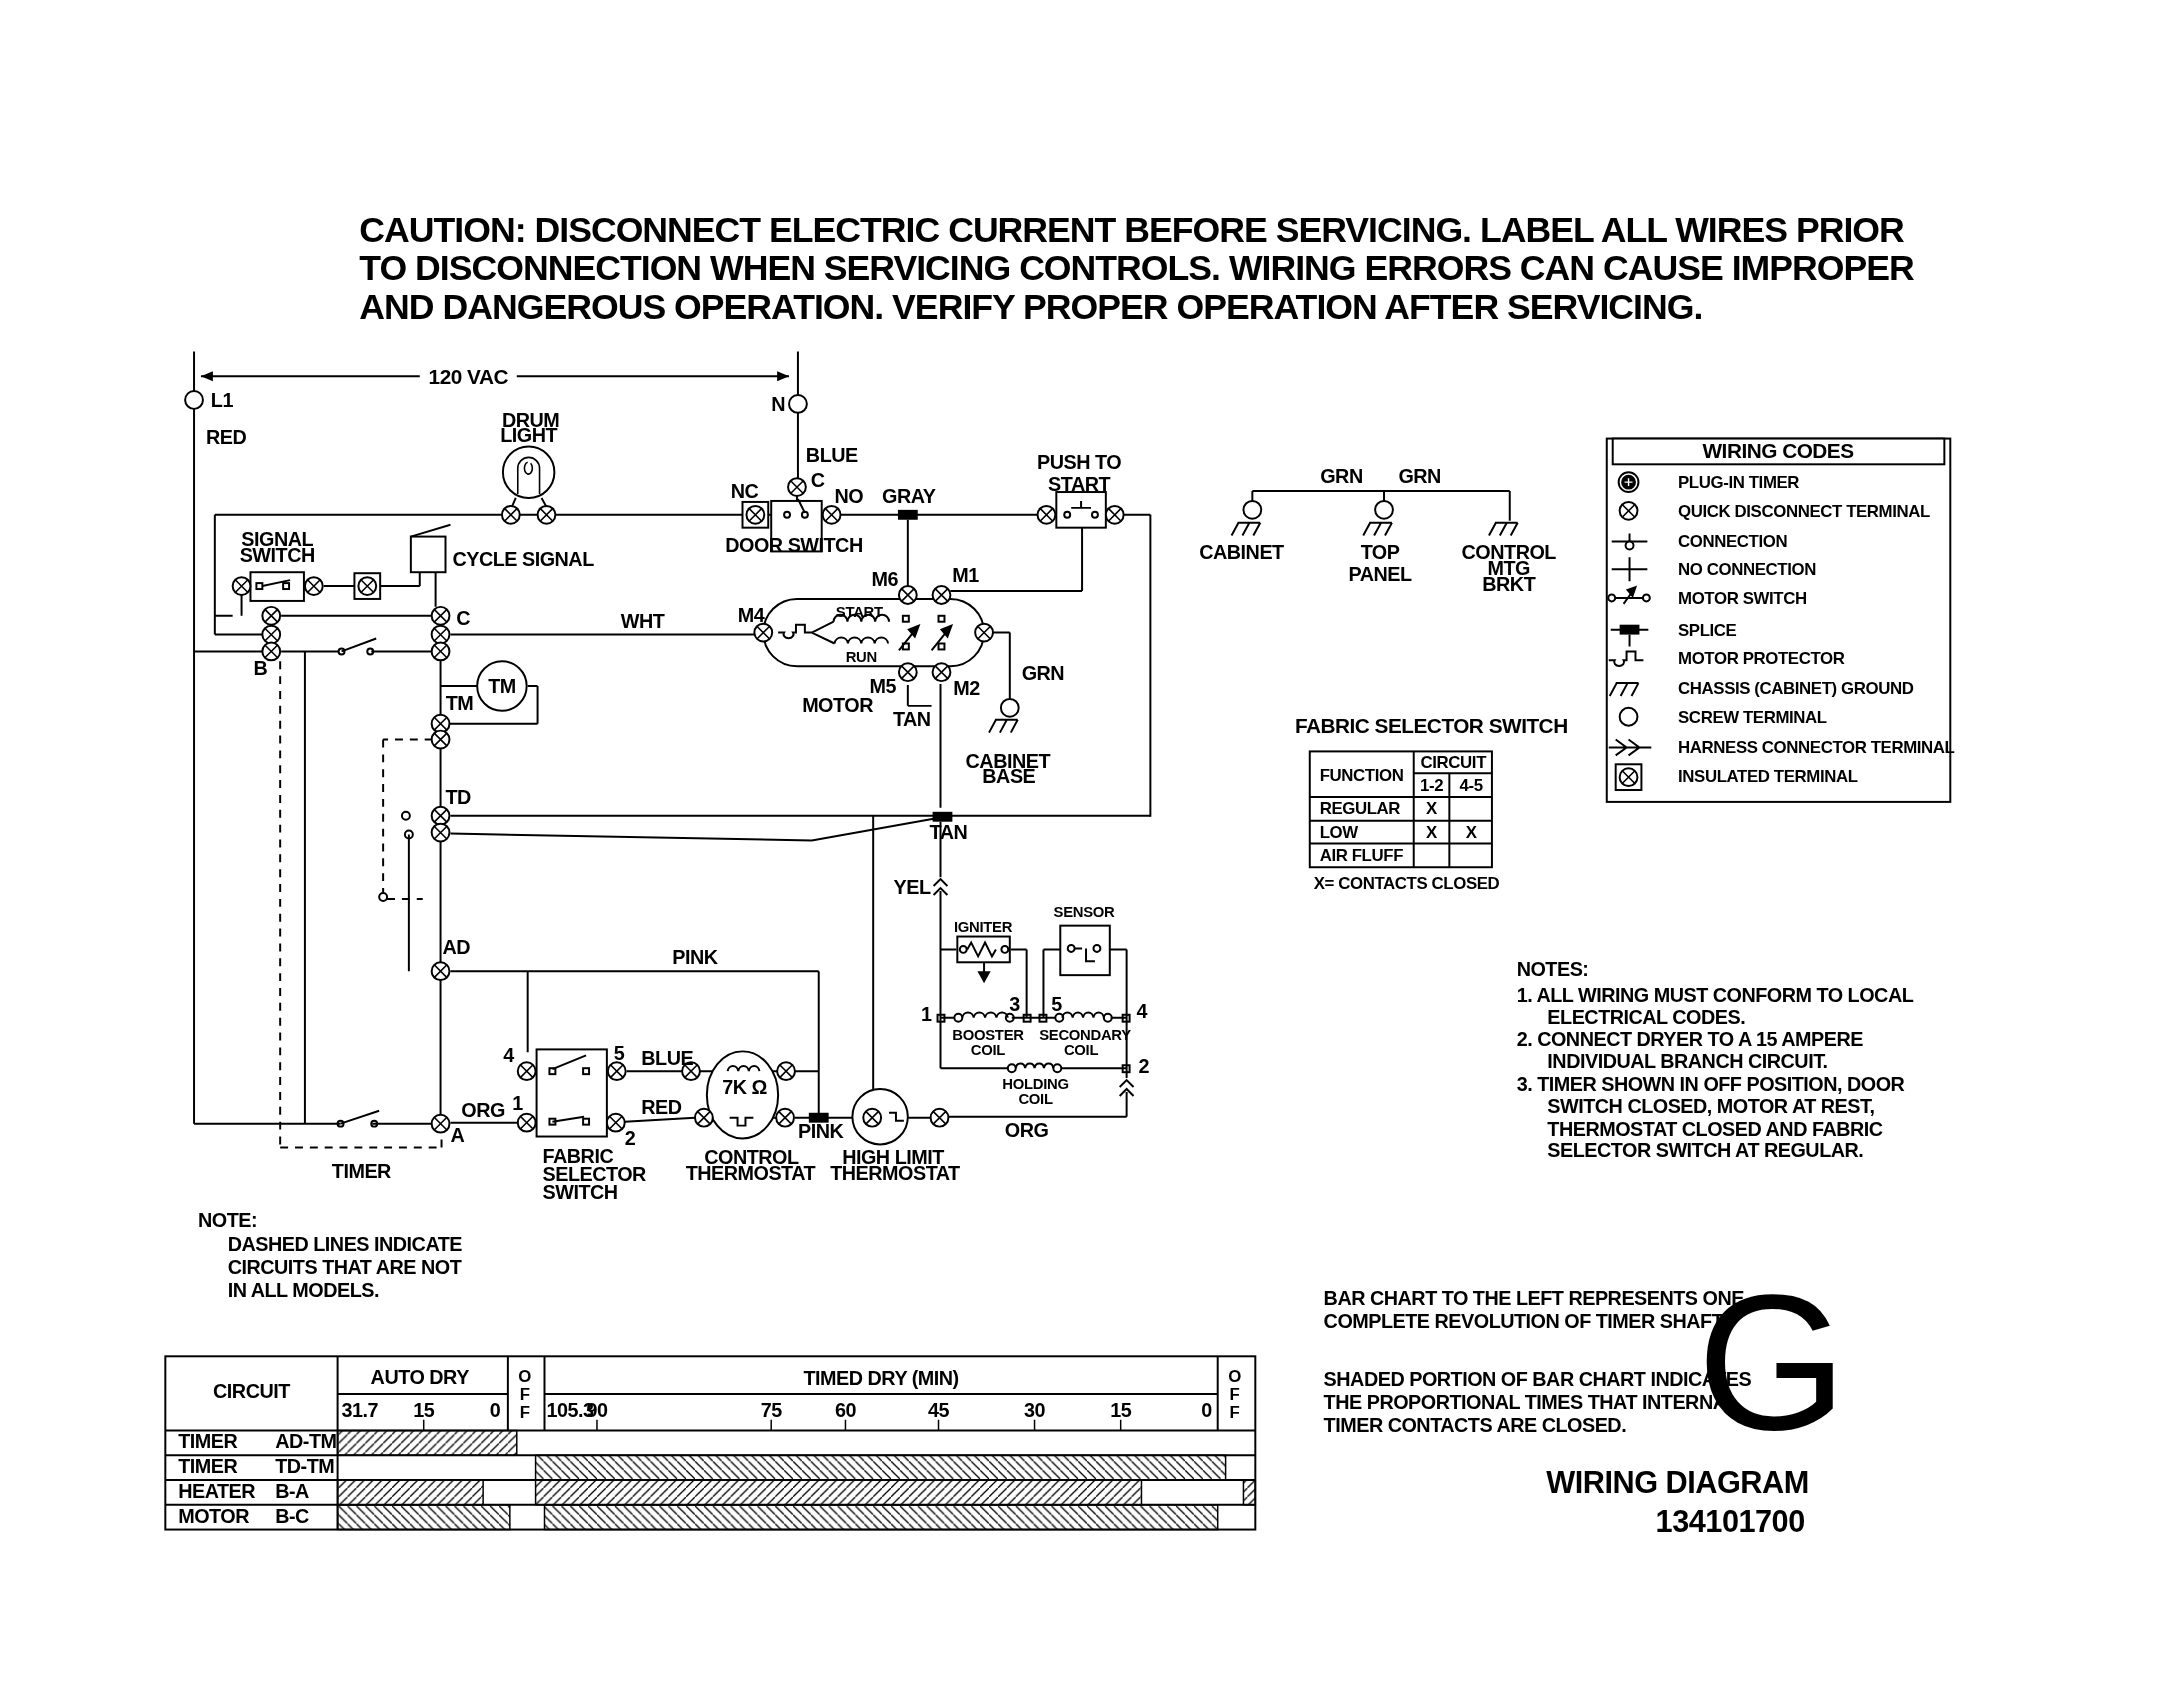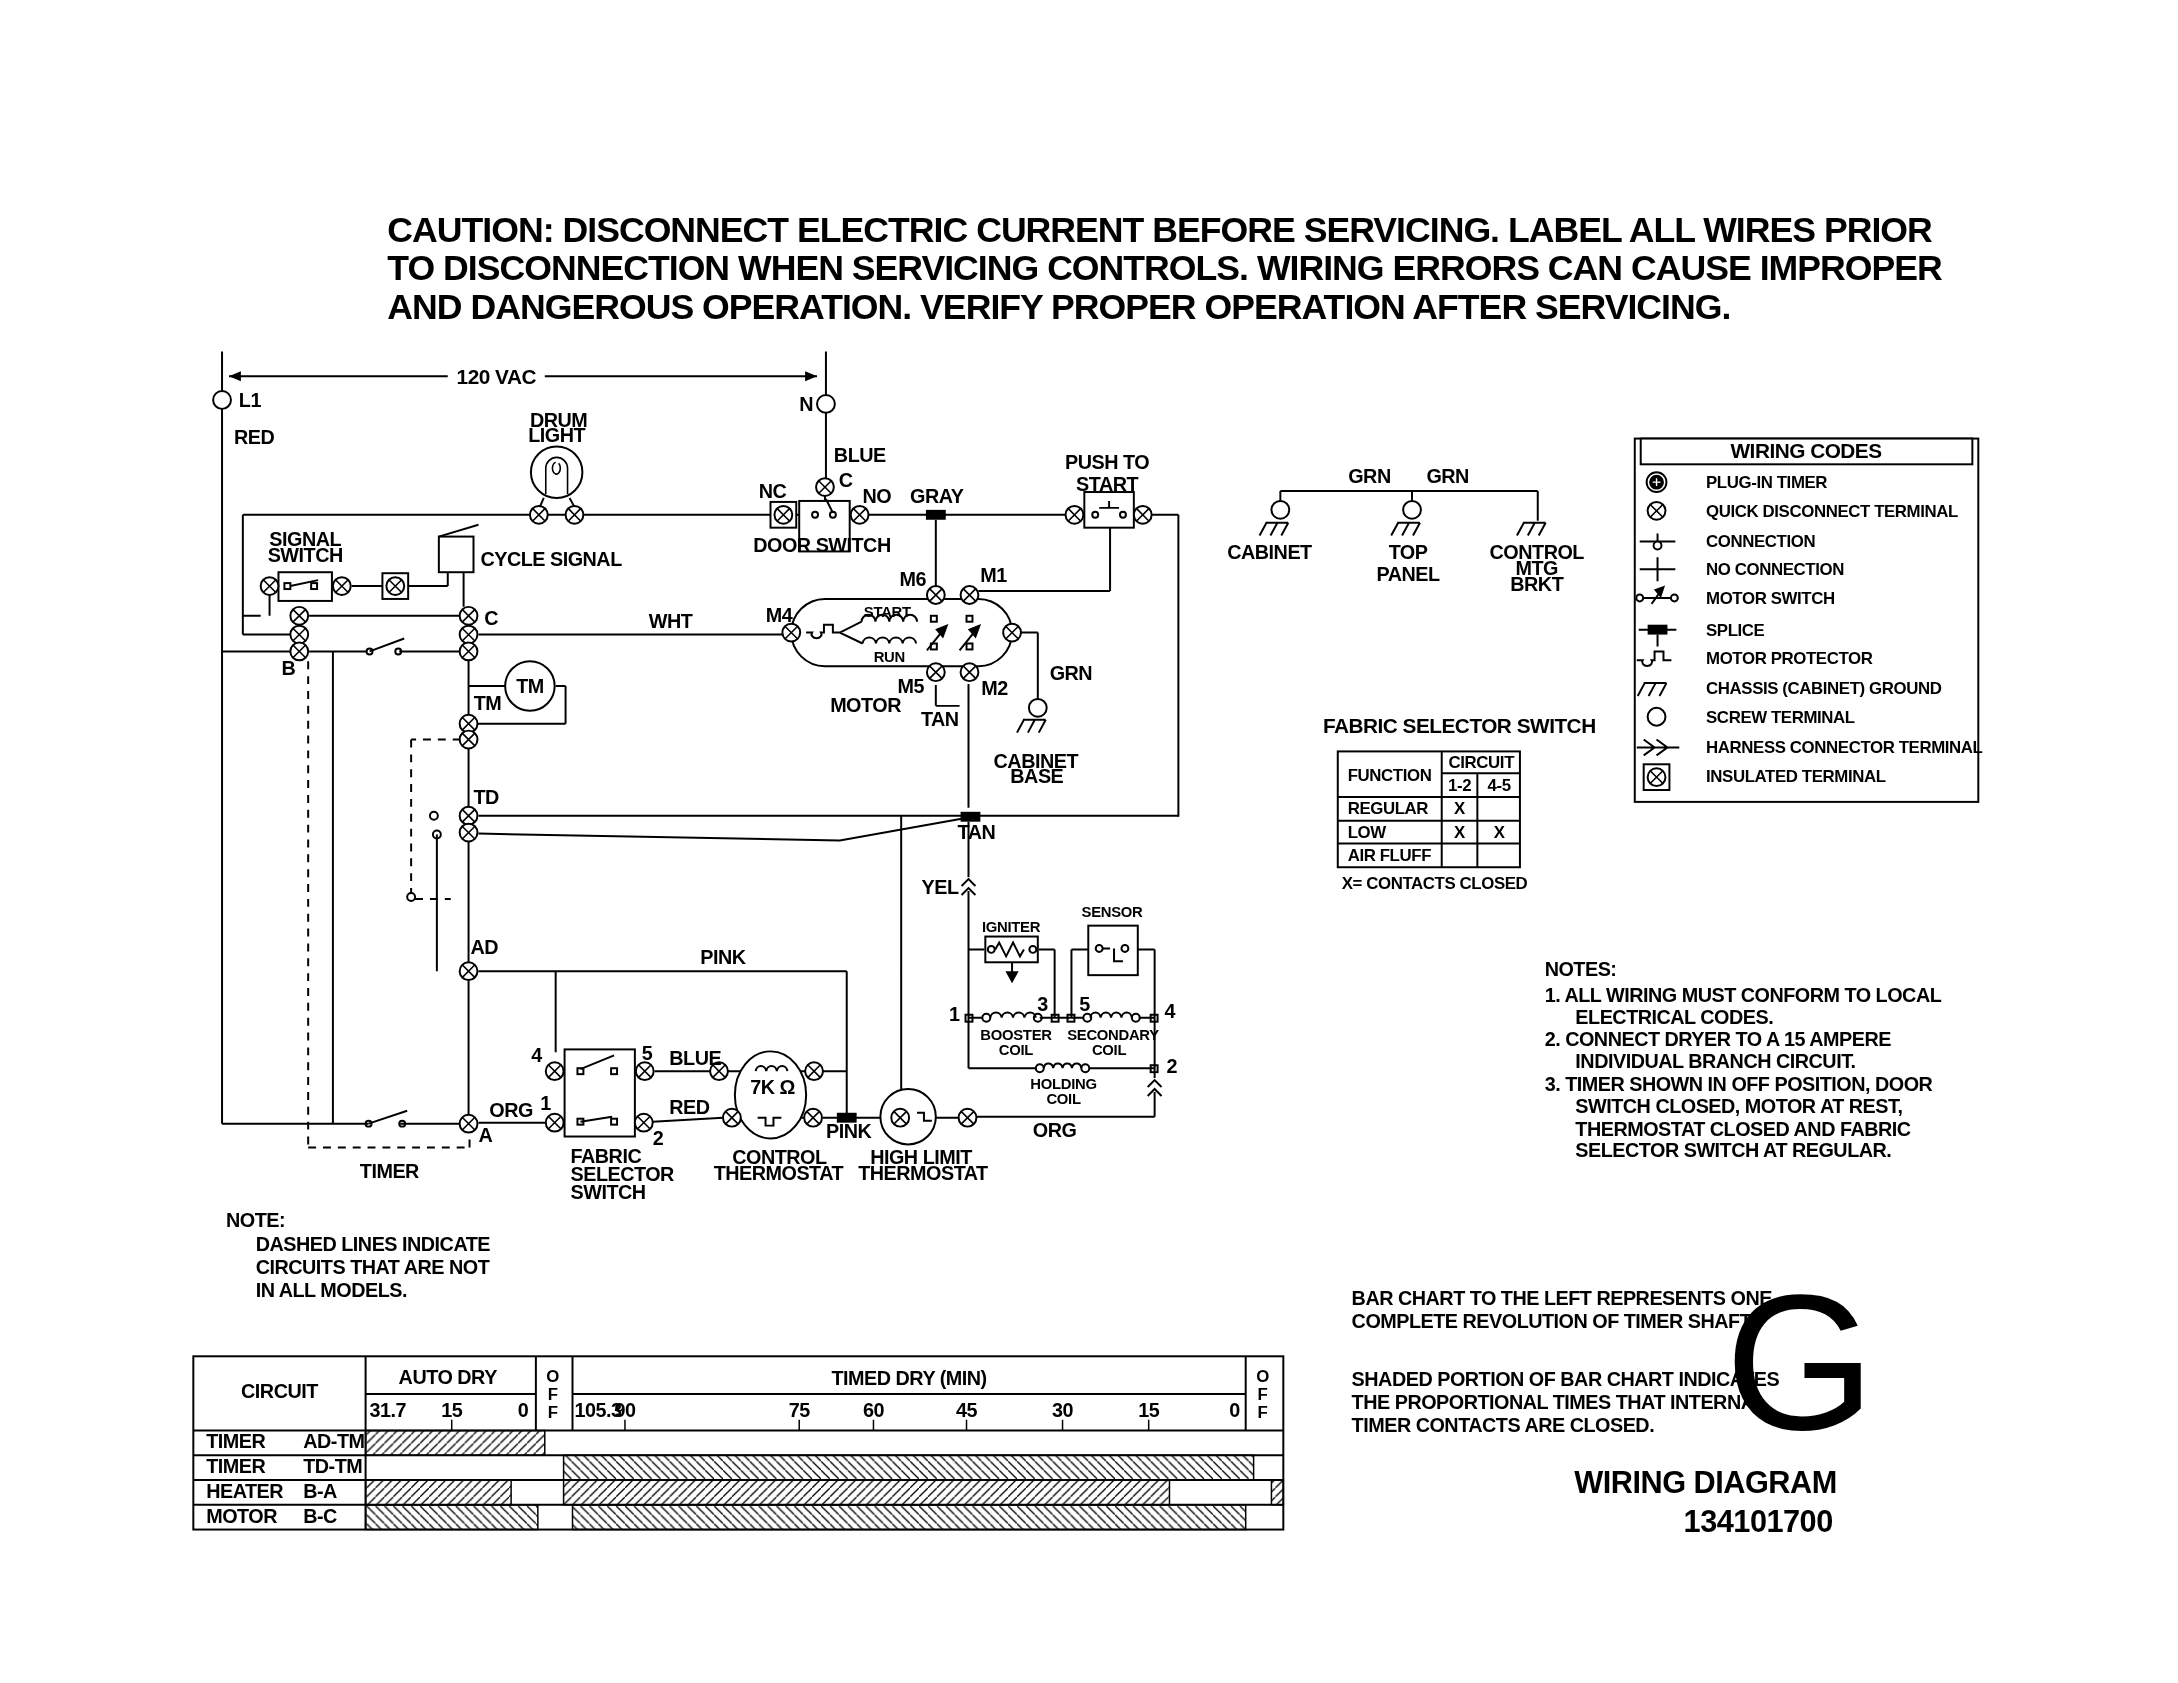--- a/index.html
+++ b/index.html
@@ -3,7 +3,7 @@
 <meta charset="utf-8">
 <style>
   html,body{margin:0;padding:0;background:#fff;}
-  .page{position:relative;width:2124px;height:1683px;background:#ffffff;overflow:hidden;padding-left:28px;}
+  .page{position:relative;width:2124px;height:1683px;background:#ffffff;overflow:hidden;}
   svg{display:block;}
   text{fill:#000;}
   .cap{font:700 36px "Liberation Sans",sans-serif;letter-spacing:-1px;}

